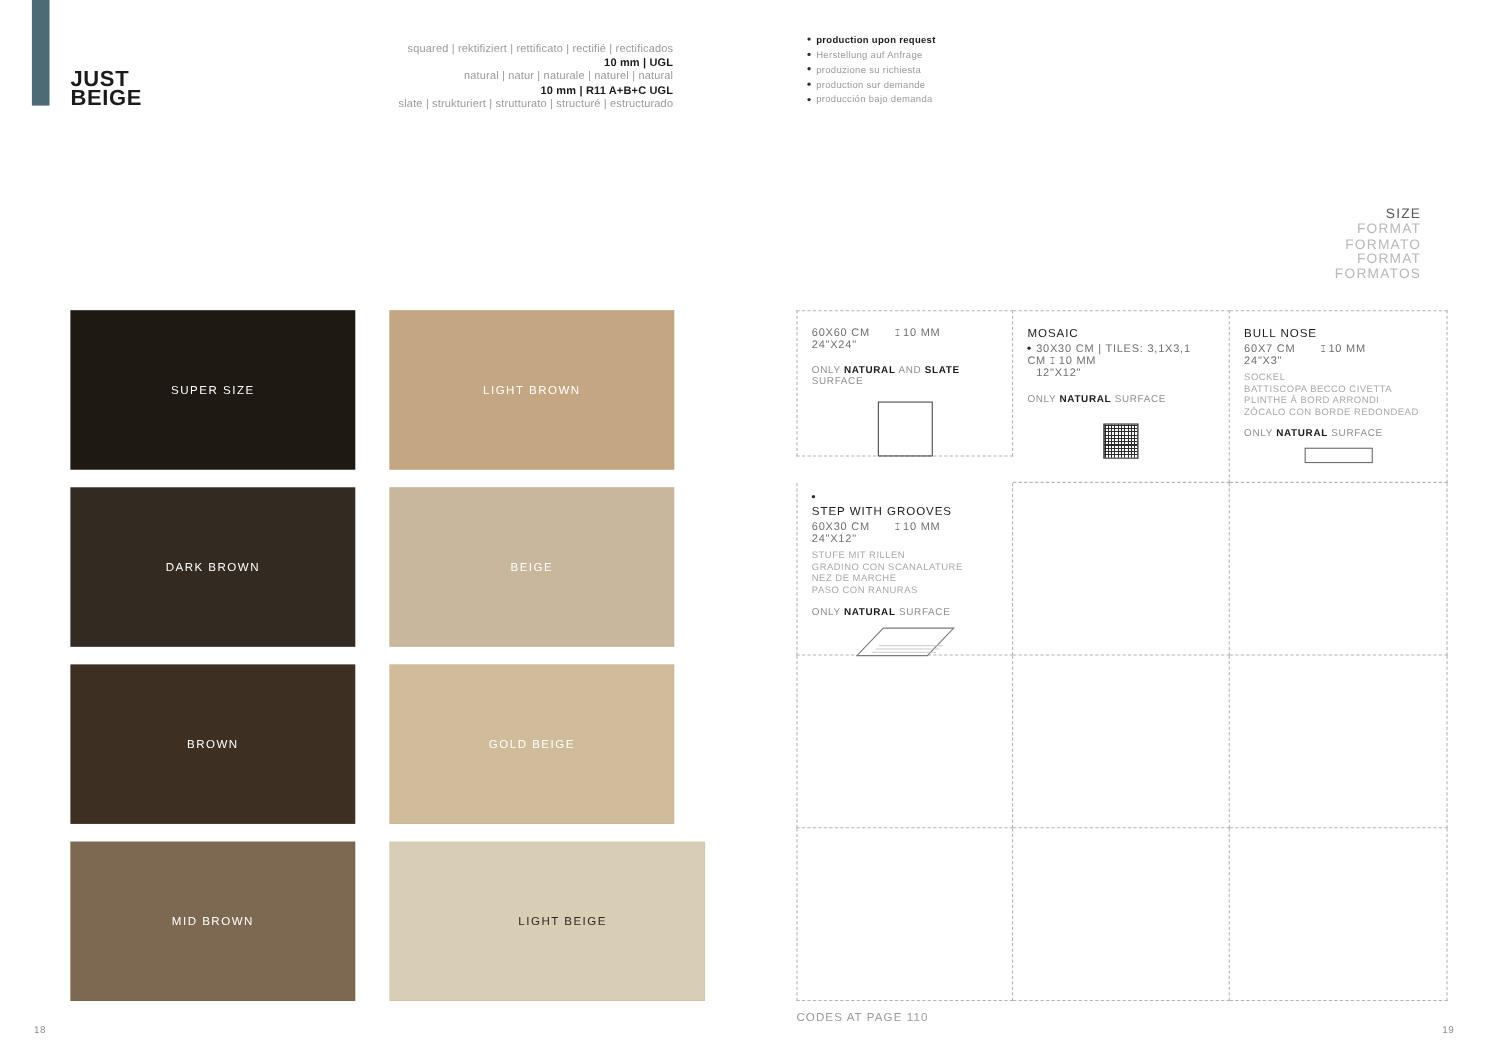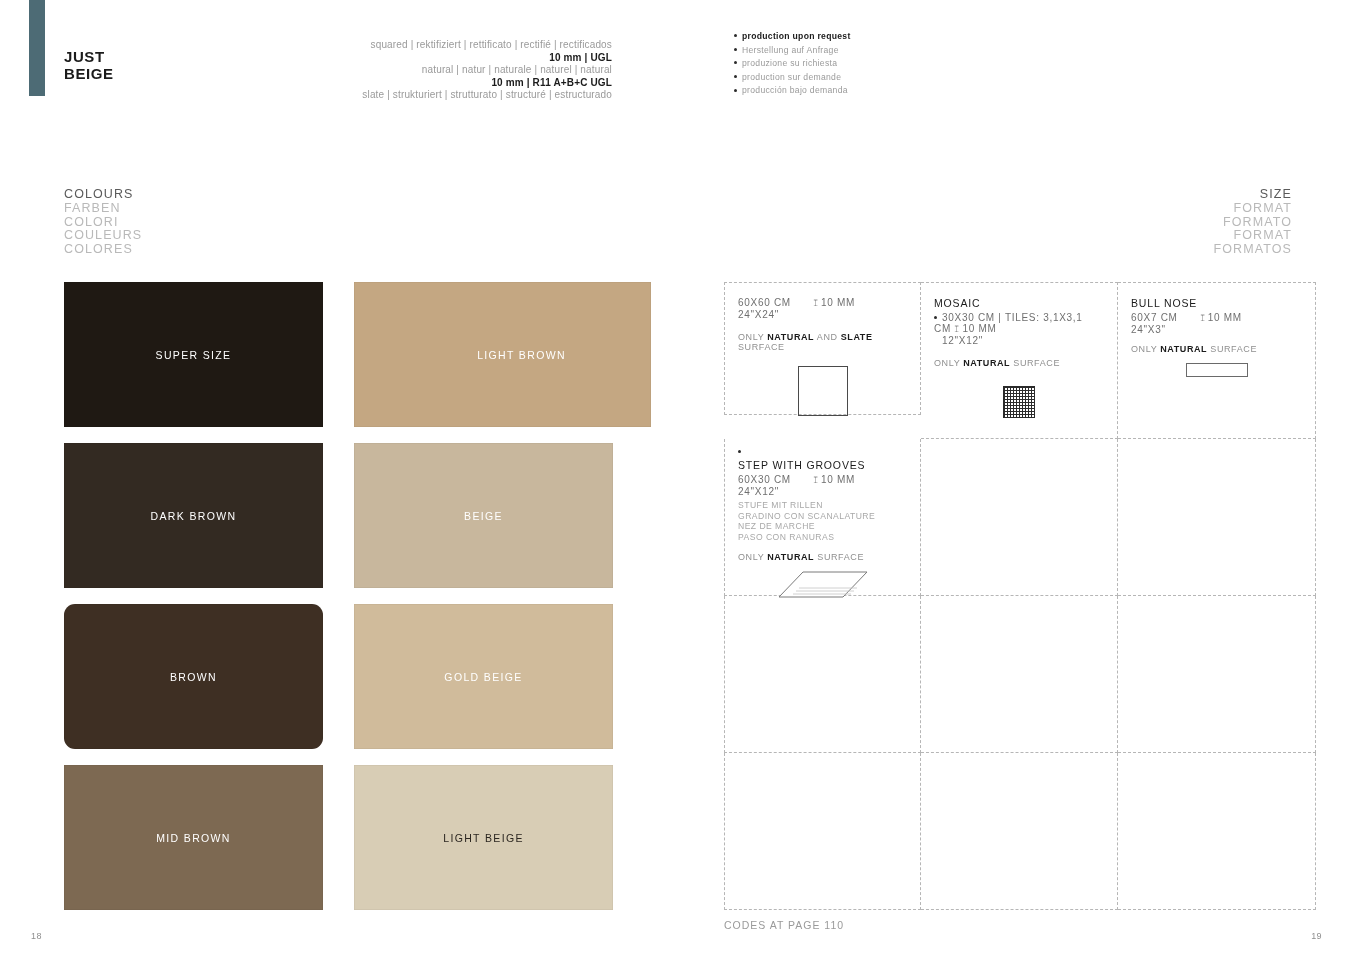--- a/index.html
+++ b/index.html
@@ -29,8 +29,8 @@
 
   .brand {
     position: absolute;
-    left: 64px; top: 48px;
-    font-size: 15px;
+    left: 64px; top: 64px;
+    font-size: 20px;
     font-weight: bold;
     letter-spacing: 0.6px;
     line-height: 17px;

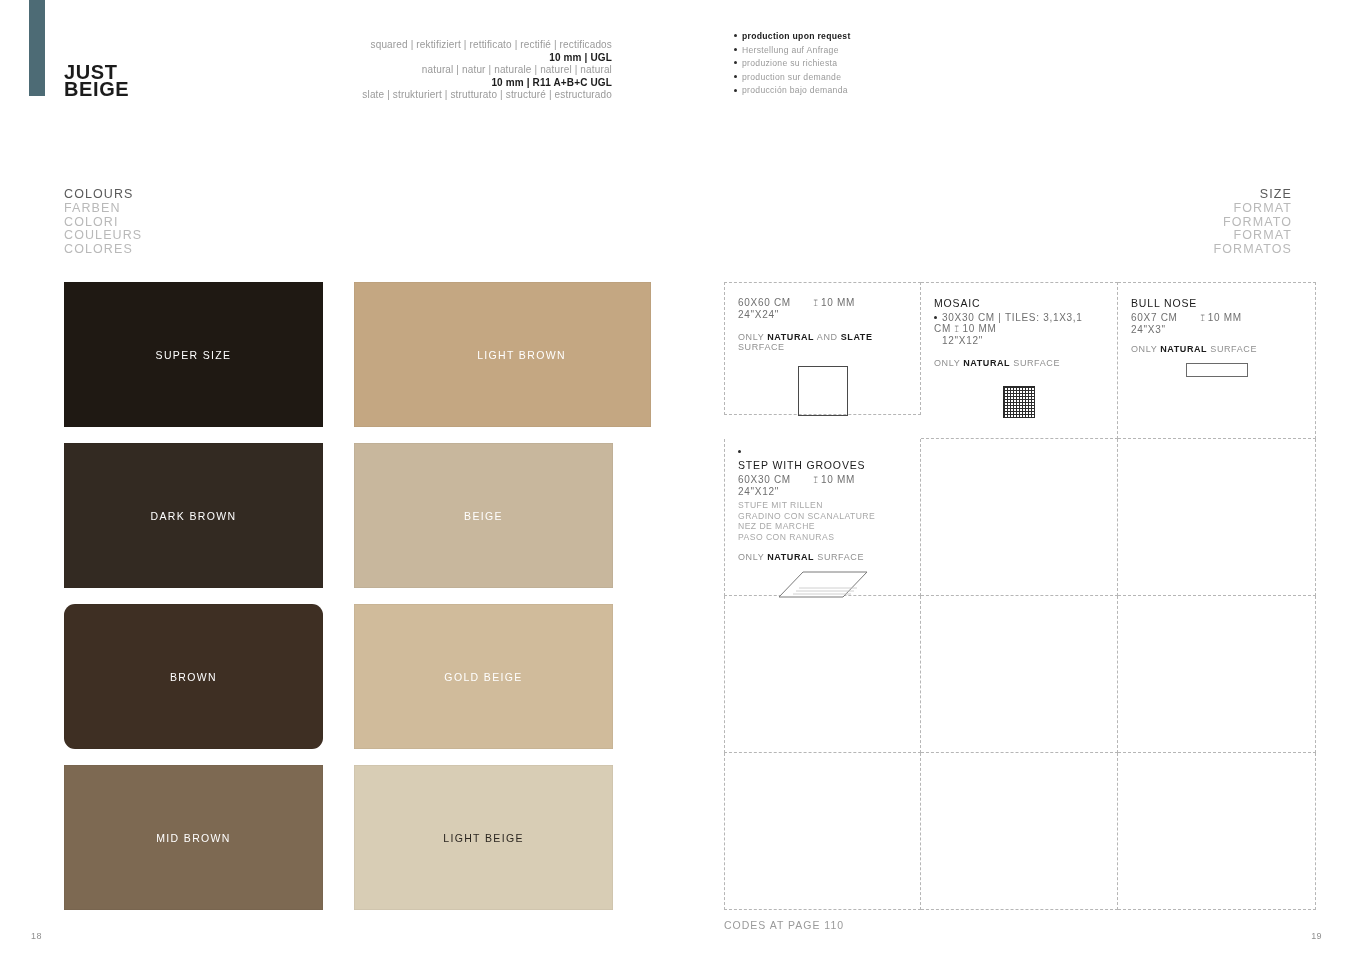--- a/index.html
+++ b/index.html
@@ -201,13 +201,6 @@
     <div>slate | strukturiert | strutturato | structuré | estructurado</div>
   </div>
 
-  <div class="section-head colours-head">
-    <div class="lead">COLOURS</div>
-    <div>FARBEN</div>
-    <div>COLORI</div>
-    <div>COULEURS</div>
-    <div>COLORES</div>
-  </div>
 
   <div class="swatch-grid">
     <div class="swatch" style="left: 0px; top: 0px; background: rgb(31, 25, 19);">

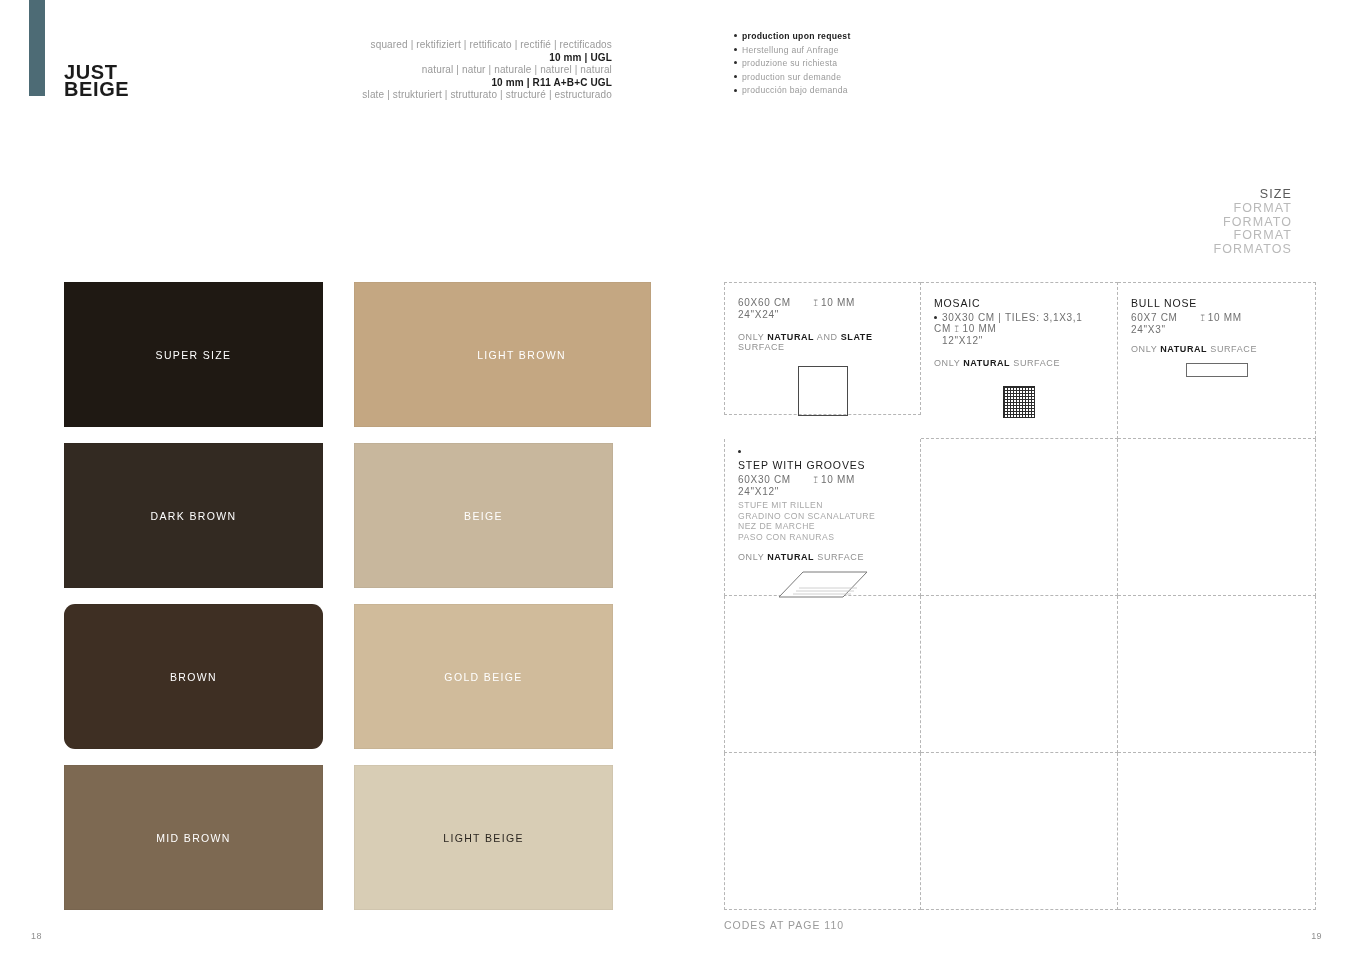--- a/index.html
+++ b/index.html
@@ -300,6 +300,12 @@
           <span>60X7 CM</span><span class="thk"><span class="thick-glyph">⌶</span><span>10 MM</span></span>
         </div>
         <div class="imp">24"X3"</div>
+        <div class="xlat">
+          <div>SOCKEL</div>
+          <div>BATTISCOPA BECCO CIVETTA</div>
+          <div>PLINTHE À BORD ARRONDI</div>
+          <div>ZÓCALO CON BORDE REDONDEAD</div>
+        </div>
         <div class="surface-note" style="margin-top:9px;">
           <span>ONLY </span><b>NATURAL</b><span> SURFACE</span>
         </div>

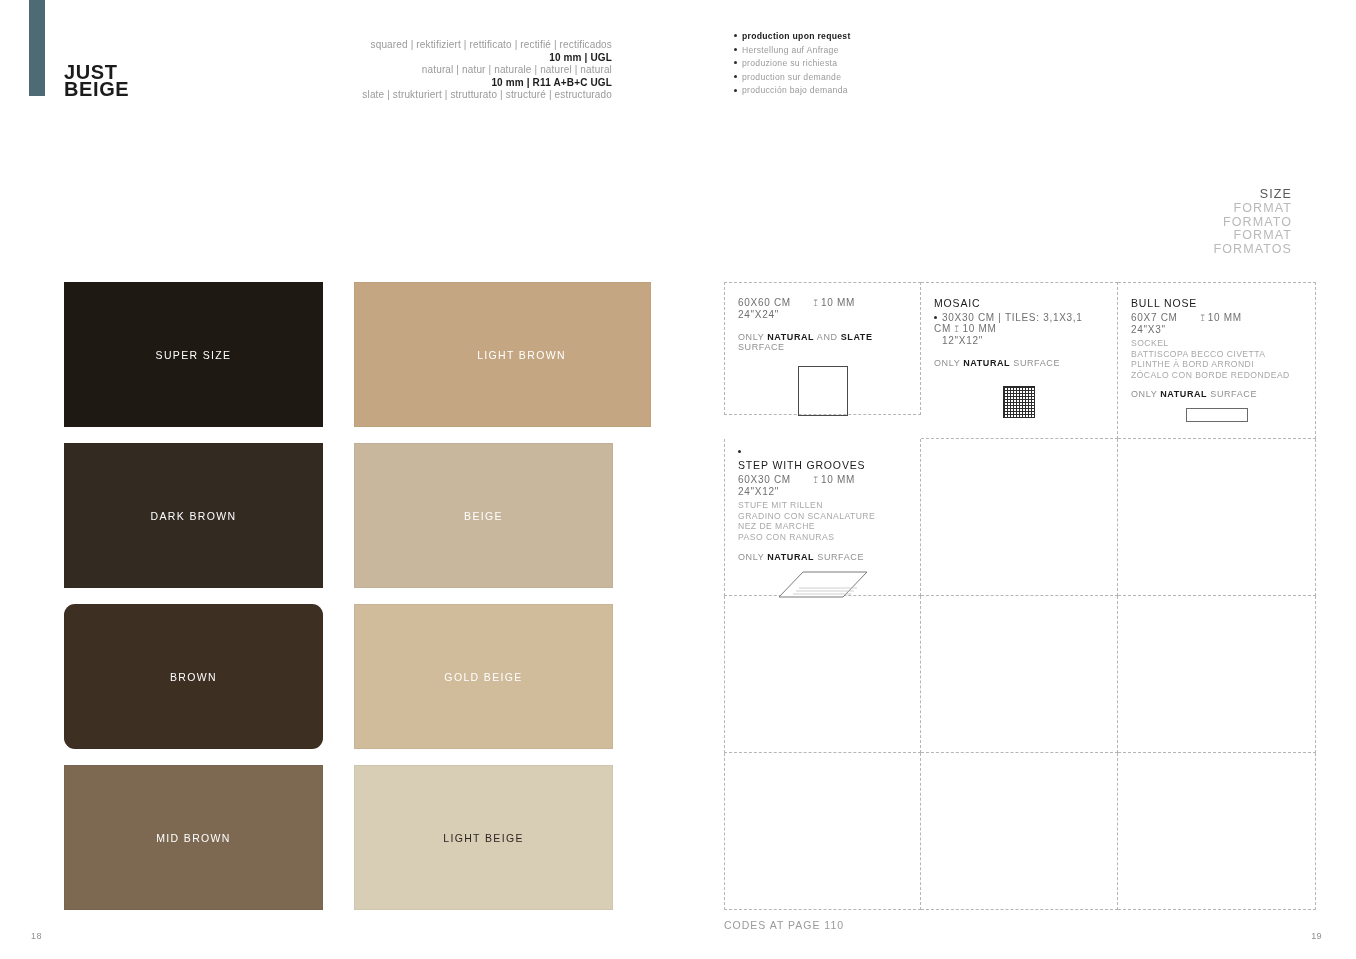--- a/index.html
+++ b/index.html
@@ -206,7 +206,7 @@
     <div class="swatch" style="left: 0px; top: 0px; background: rgb(31, 25, 19);">
       <span class="swatch-label" style="color: rgb(255, 255, 255);">SUPER SIZE</span>
     </div>
-    <div class="swatch" style="left: 290px; top: 0px; background: rgb(196, 167, 130); padding-left: 38px;">
+    <div class="swatch" style="left: 290px; top: 0px; background: rgb(196, 167, 130);">
       <span class="swatch-label" style="color: rgb(255, 255, 255);">LIGHT BROWN</span>
     </div>
     <div class="swatch" style="left: 0px; top: 161px; background: rgb(51, 42, 34);">

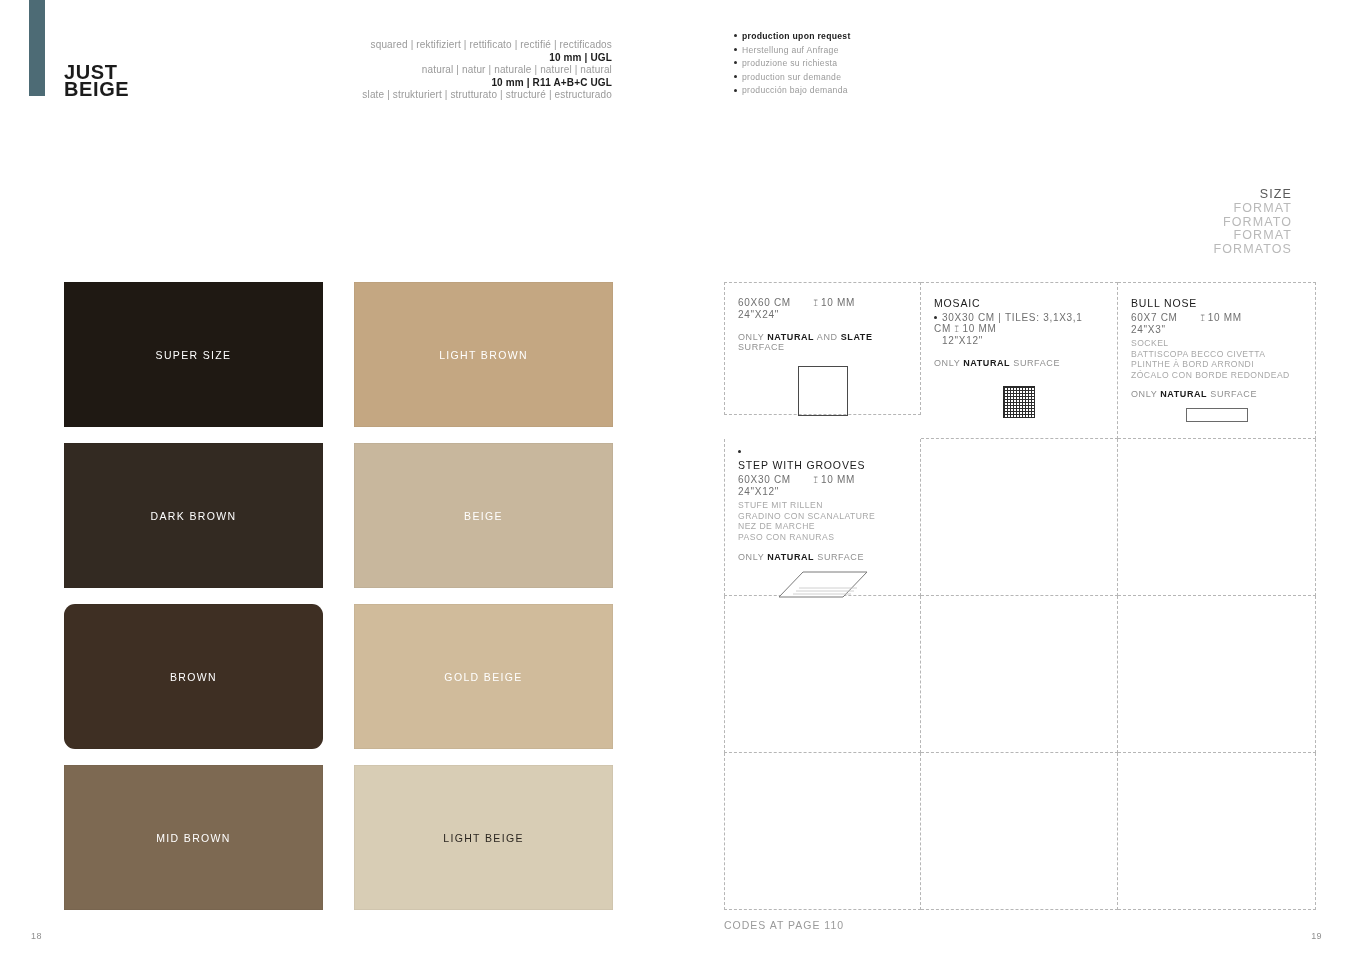--- a/index.html
+++ b/index.html
@@ -215,7 +215,7 @@
     <div class="swatch" style="left: 290px; top: 161px; background: rgb(200, 183, 157);">
       <span class="swatch-label" style="color: rgb(255, 255, 255);">BEIGE</span>
     </div>
-    <div class="swatch" style="left: 0px; top: 322px; background: rgb(62, 47, 35); border-radius: 11px;">
+    <div class="swatch" style="left: 0px; top: 322px; background: rgb(62, 47, 35);">
       <span class="swatch-label" style="color: rgb(255, 255, 255);">BROWN</span>
     </div>
     <div class="swatch" style="left: 290px; top: 322px; background: rgb(208, 187, 155);">

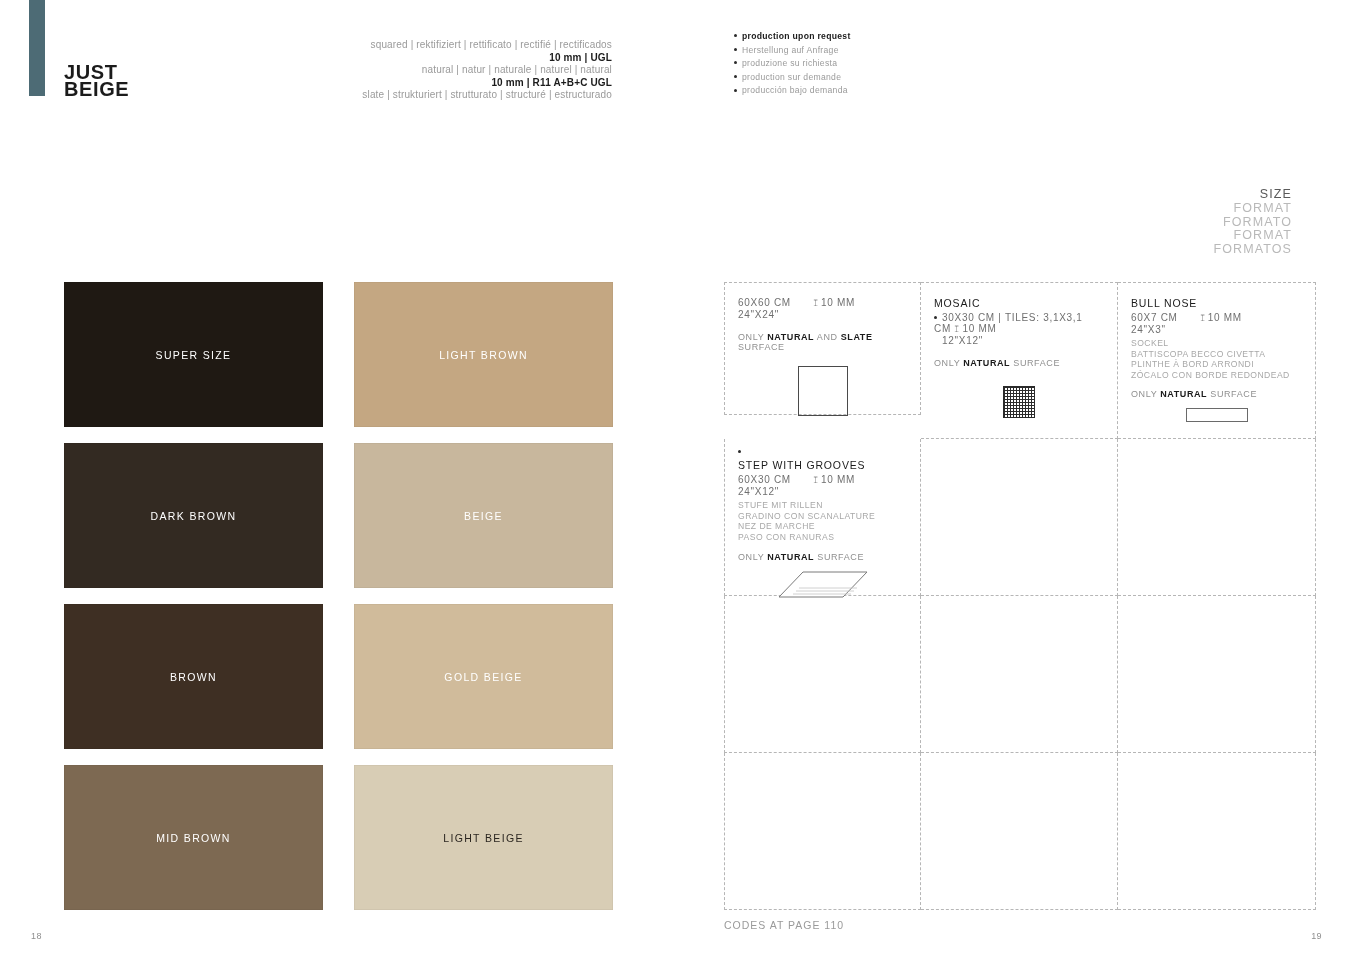--- a/index.html
+++ b/index.html
@@ -224,7 +224,7 @@
     <div class="swatch" style="left: 0px; top: 483px; background: rgb(125, 105, 82);">
       <span class="swatch-label" style="color: rgb(255, 255, 255);">MID BROWN</span>
     </div>
-    <div class="swatch" style="left: 290px; top: 483px; background: rgb(216, 205, 181);">
+    <div class="swatch" style="left: 290px; top: 483px; background: rgb(216, 205, 181); padding-left: 28px;">
       <span class="swatch-label" style="color: rgb(43, 38, 32);">LIGHT BEIGE</span>
     </div>
   </div>

